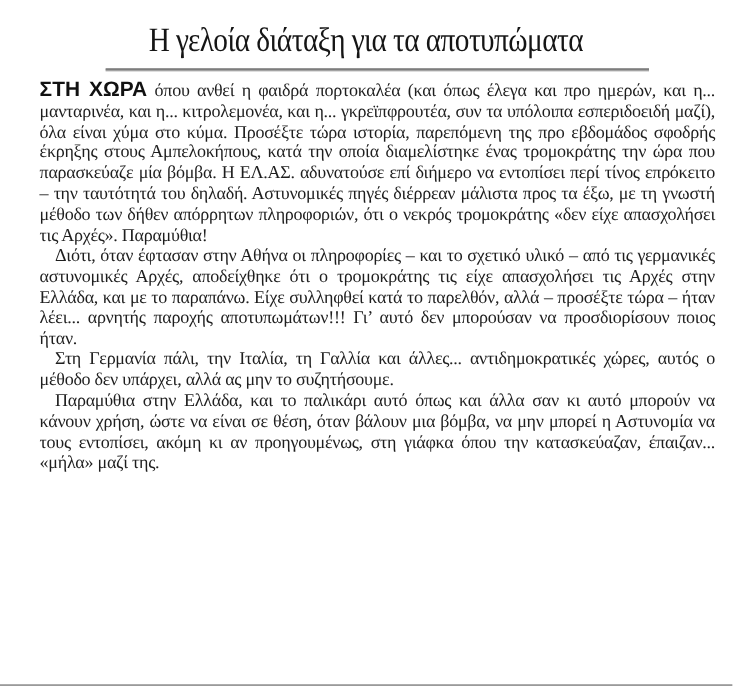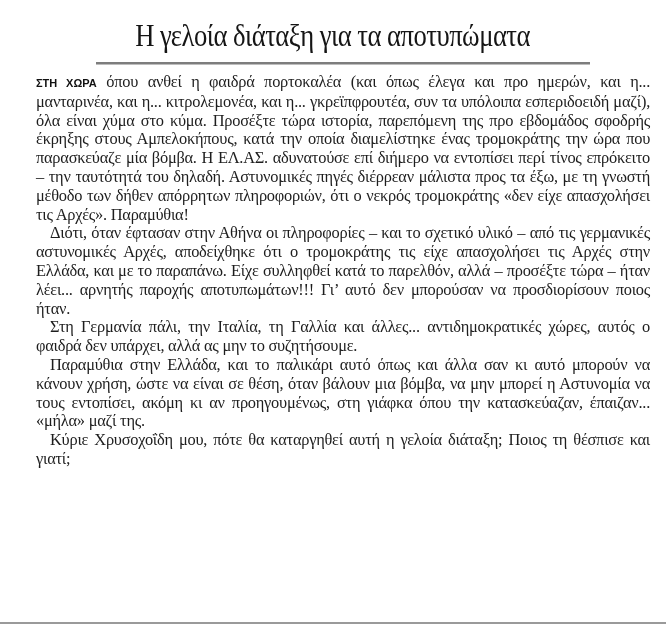--- a/index.html
+++ b/index.html
@@ -75,7 +75,7 @@
     .kicker {
       font-family: "Liberation Sans", "DejaVu Sans", sans-serif;
       font-weight: bold;
-      font-size: 11px;
+      font-size: 19px;
       letter-spacing: 0;
       color: #111111;
     }

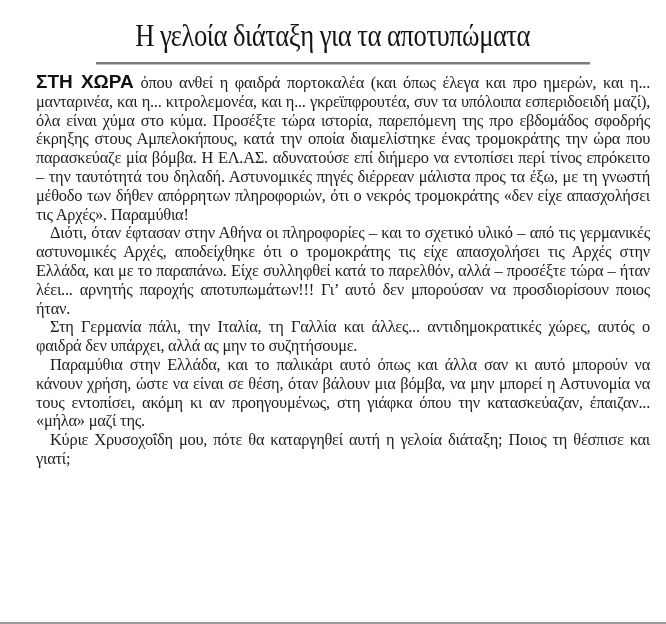--- a/index.html
+++ b/index.html
@@ -92,7 +92,7 @@
   <div class="article">
     <p class="lead"><span class="kicker">ΣΤΗ ΧΩΡΑ</span><span> όπου ανθεί η φαιδρά πορτοκαλέα (και όπως έλεγα και προ ημερών, και η... μανταρινέα, και η... κιτρολεμονέα, και η... γκρεϊπφρουτέα, συν τα υπόλοιπα εσπεριδοειδή μαζί), όλα είναι χύμα στο κύμα. Προσέξτε τώρα ιστορία, παρεπόμενη της προ εβδομάδος σφοδρής έκρηξης στους Αμπελοκήπους, κατά την οποία διαμελίστηκε ένας τρομοκράτης την ώρα που παρασκεύαζε μία βόμβα. Η ΕΛ.ΑΣ. αδυνατούσε επί διήμερο να εντοπίσει περί τίνος επρόκειτο – την ταυτότητά του δηλαδή. Αστυνομικές πηγές διέρρεαν μάλιστα προς τα έξω, με τη γνωστή μέθοδο των δήθεν απόρρητων πληροφοριών, ότι ο νεκρός τρομοκράτης «δεν είχε απασχολήσει τις Αρχές». Παραμύθια!</span></p>
     <p>Διότι, όταν έφτασαν στην Αθήνα οι πληροφορίες – και το σχετικό υλικό – από τις γερμανικές αστυνομικές Αρχές, αποδείχθηκε ότι ο τρομοκράτης τις είχε απασχολήσει τις Αρχές στην Ελλάδα, και με το παραπάνω. Είχε συλληφθεί κατά το παρελθόν, αλλά – προσέξτε τώρα – ήταν λέει... αρνητής παροχής αποτυπωμάτων!!! Γι’ αυτό δεν μπορούσαν να προσδιορίσουν ποιος ήταν.</p>
-    <p>Στη Γερμανία πάλι, την Ιταλία, τη Γαλλία και άλλες... αντιδημοκρατικές χώρες, αυτός ο φαιδρά δεν υπάρχει, αλλά ας μην το συζητήσουμε.</p>
+    <p>Στη Γερμανία πάλι, την Ιταλία, τη Γαλλία και άλλες... αντιδημοκρατικές χώρες, αυτός ο μέθοδο δεν υπάρχει, αλλά ας μην το συζητήσουμε.</p>
     <p>Παραμύθια στην Ελλάδα, και το παλικάρι αυτό όπως και άλλα σαν κι αυτό μπορούν να κάνουν χρήση, ώστε να είναι σε θέση, όταν βάλουν μια βόμβα, να μην μπορεί η Αστυνομία να τους εντοπίσει, ακόμη κι αν προηγουμένως, στη γιάφκα όπου την κατασκεύαζαν, έπαιζαν... «μήλα» μαζί της.</p>
     <p>Κύριε Χρυσοχοΐδη μου, πότε θα καταργηθεί αυτή η γελοία διάταξη; Ποιος τη θέσπισε και γιατί;</p>
   </div>

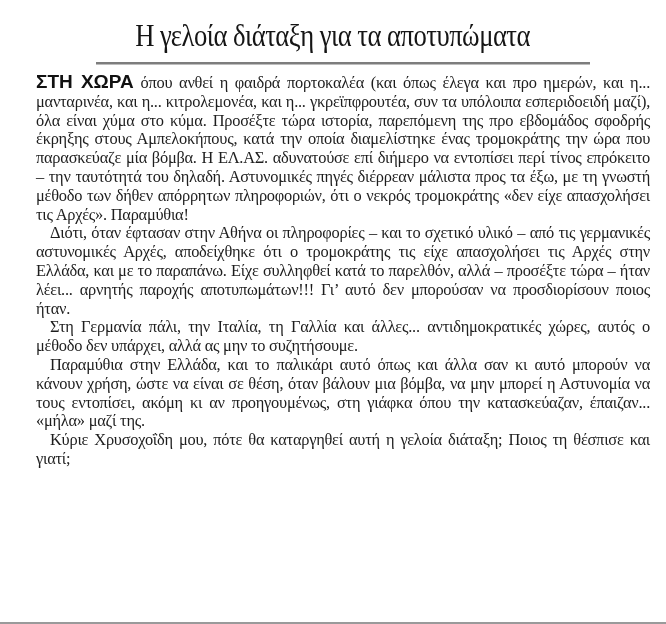--- a/index.html
+++ b/index.html
@@ -94,7 +94,6 @@
     <p>Διότι, όταν έφτασαν στην Αθήνα οι πληροφορίες – και το σχετικό υλικό – από τις γερμανικές αστυνομικές Αρχές, αποδείχθηκε ότι ο τρομοκράτης τις είχε απασχολήσει τις Αρχές στην Ελλάδα, και με το παραπάνω. Είχε συλληφθεί κατά το παρελθόν, αλλά – προσέξτε τώρα – ήταν λέει... αρνητής παροχής αποτυπωμάτων!!! Γι’ αυτό δεν μπορούσαν να προσδιορίσουν ποιος ήταν.</p>
     <p>Στη Γερμανία πάλι, την Ιταλία, τη Γαλλία και άλλες... αντιδημοκρατικές χώρες, αυτός ο μέθοδο δεν υπάρχει, αλλά ας μην το συζητήσουμε.</p>
     <p>Παραμύθια στην Ελλάδα, και το παλικάρι αυτό όπως και άλλα σαν κι αυτό μπορούν να κάνουν χρήση, ώστε να είναι σε θέση, όταν βάλουν μια βόμβα, να μην μπορεί η Αστυνομία να τους εντοπίσει, ακόμη κι αν προηγουμένως, στη γιάφκα όπου την κατασκεύαζαν, έπαιζαν... «μήλα» μαζί της.</p>
-    <p>Κύριε Χρυσοχοΐδη μου, πότε θα καταργηθεί αυτή η γελοία διάταξη; Ποιος τη θέσπισε και γιατί;</p>
   </div>
 </div>
 

